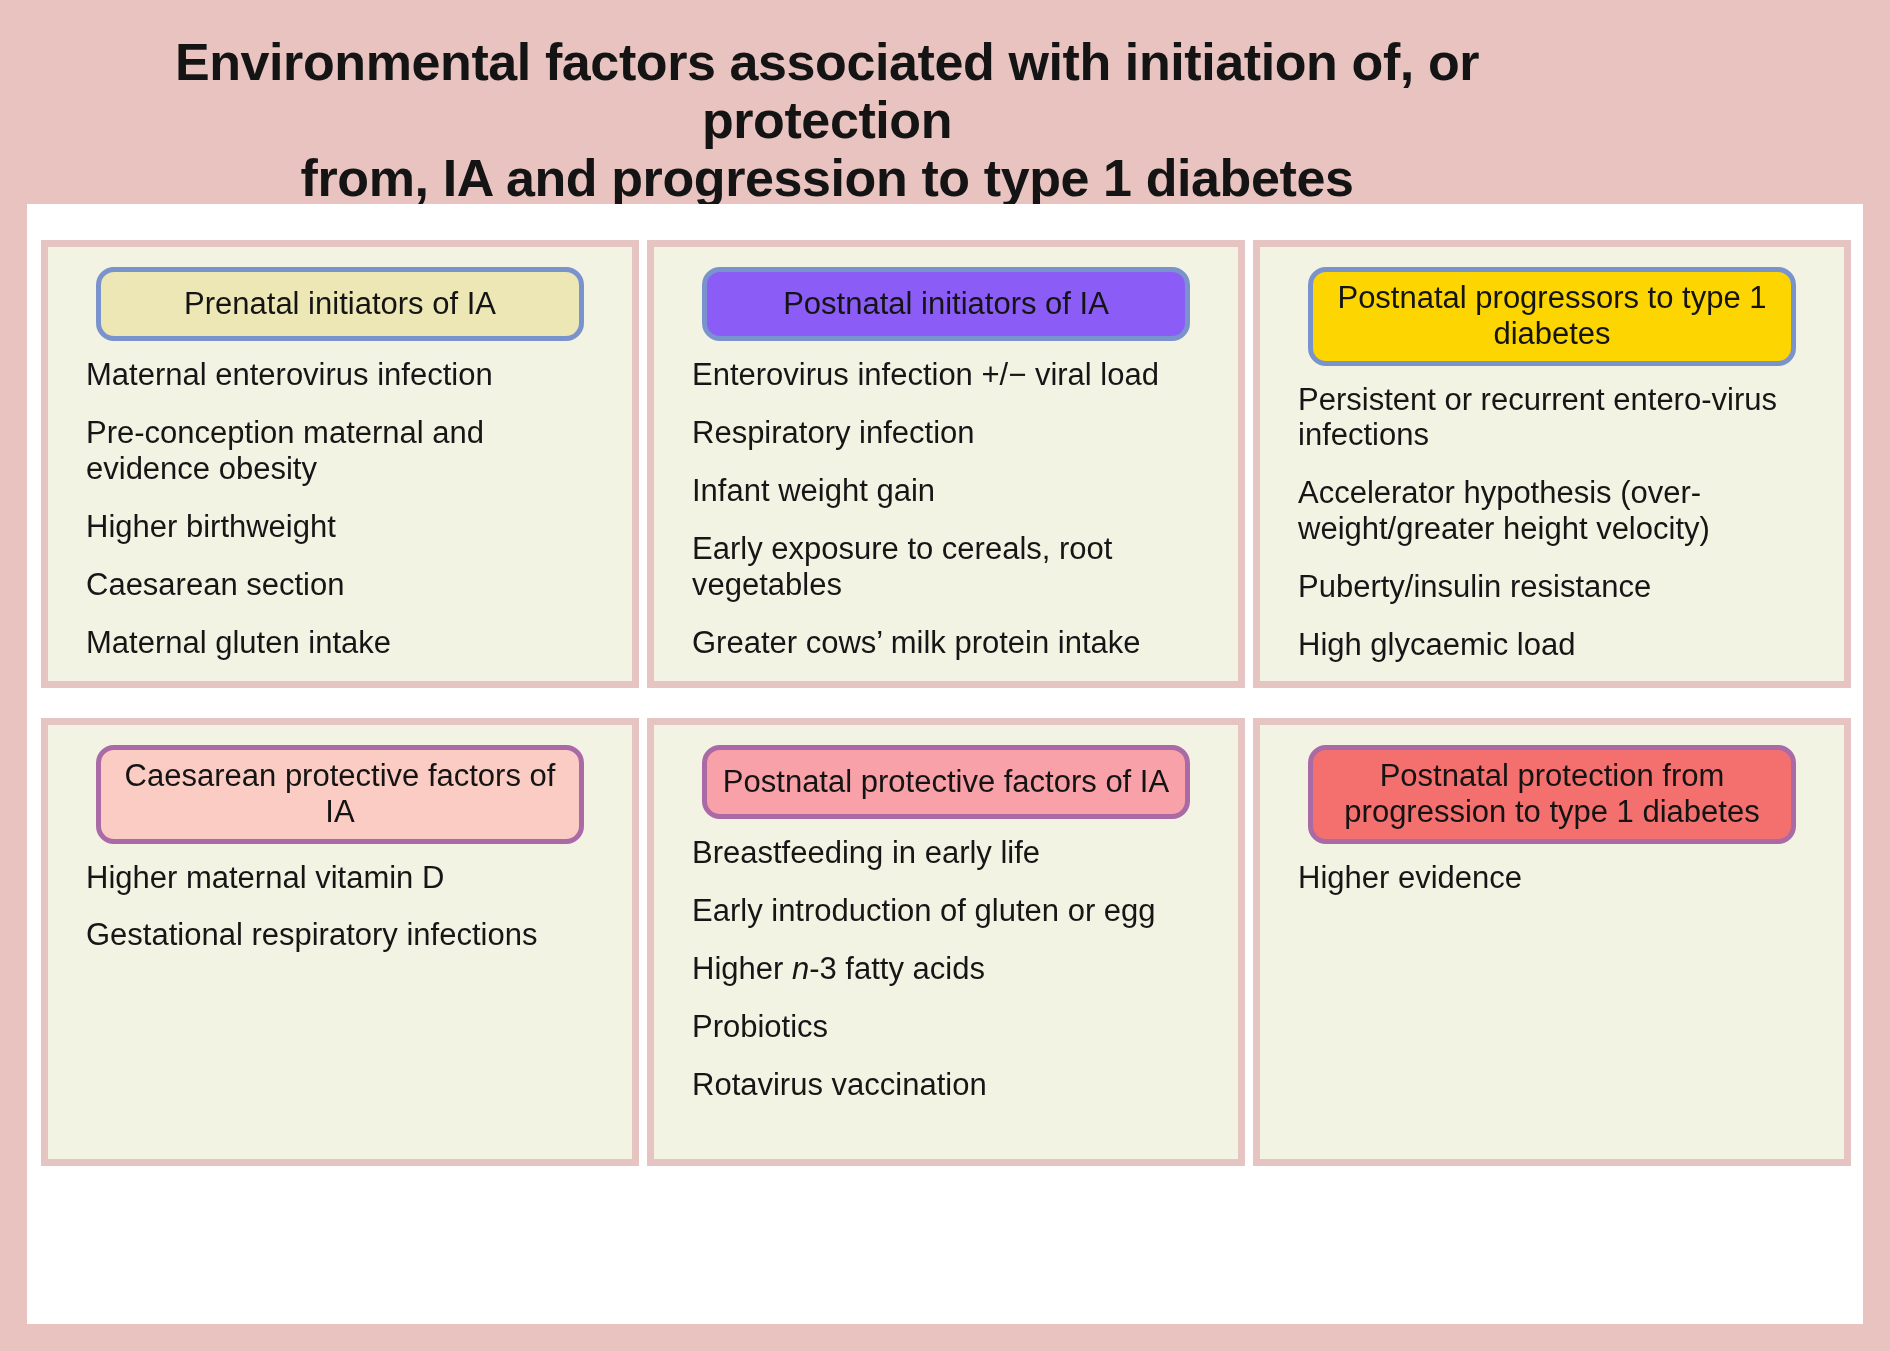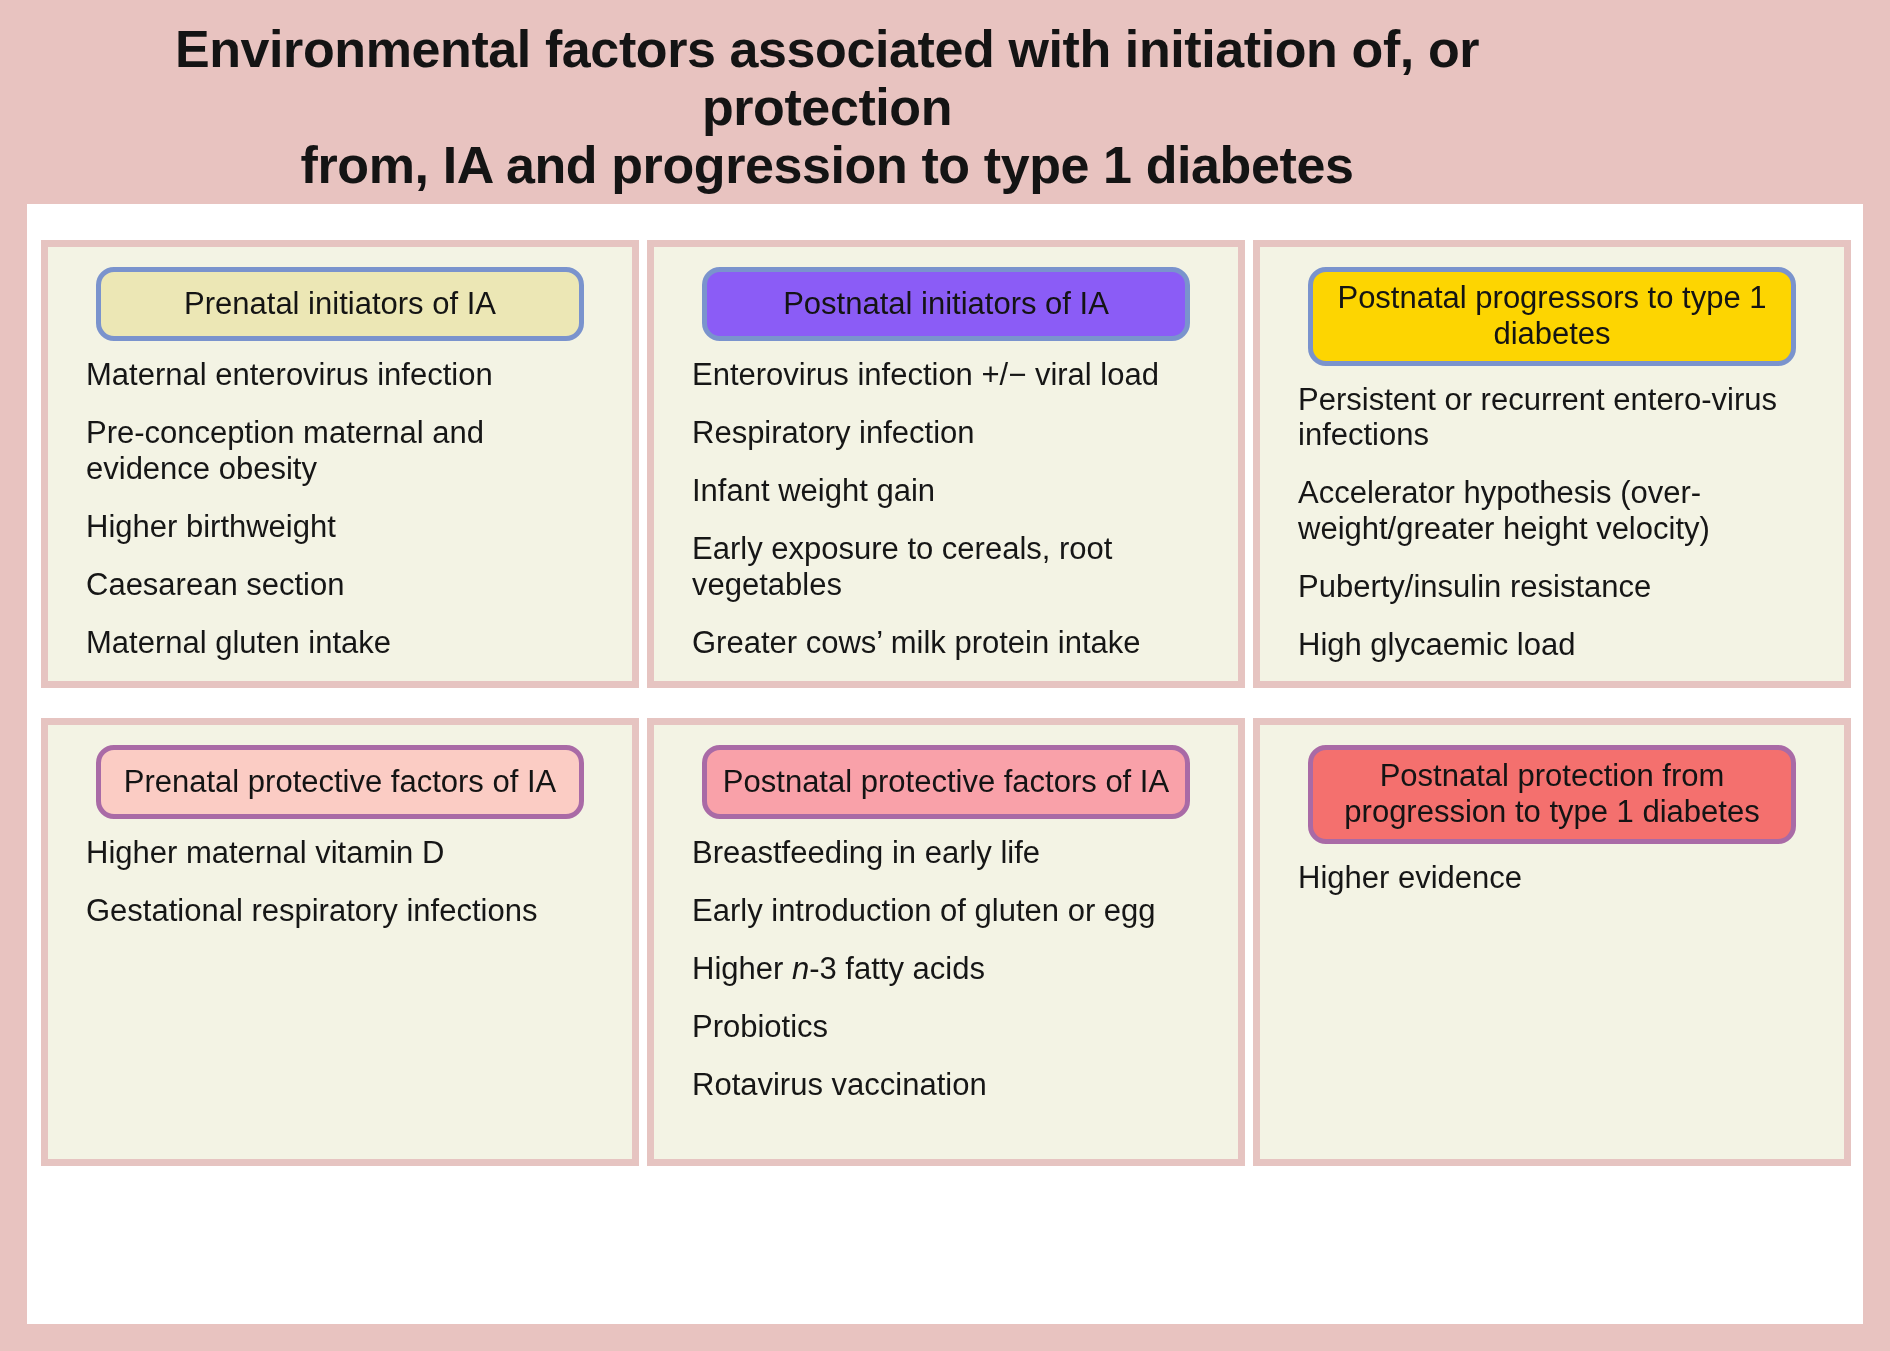--- a/index.html
+++ b/index.html
@@ -25,7 +25,7 @@
   .title-banner {
     position: absolute;
     left: 0;
-    top: 5px;
+    top: 18px;
     width: 1654px;
     height: 204px;
     display: flex;

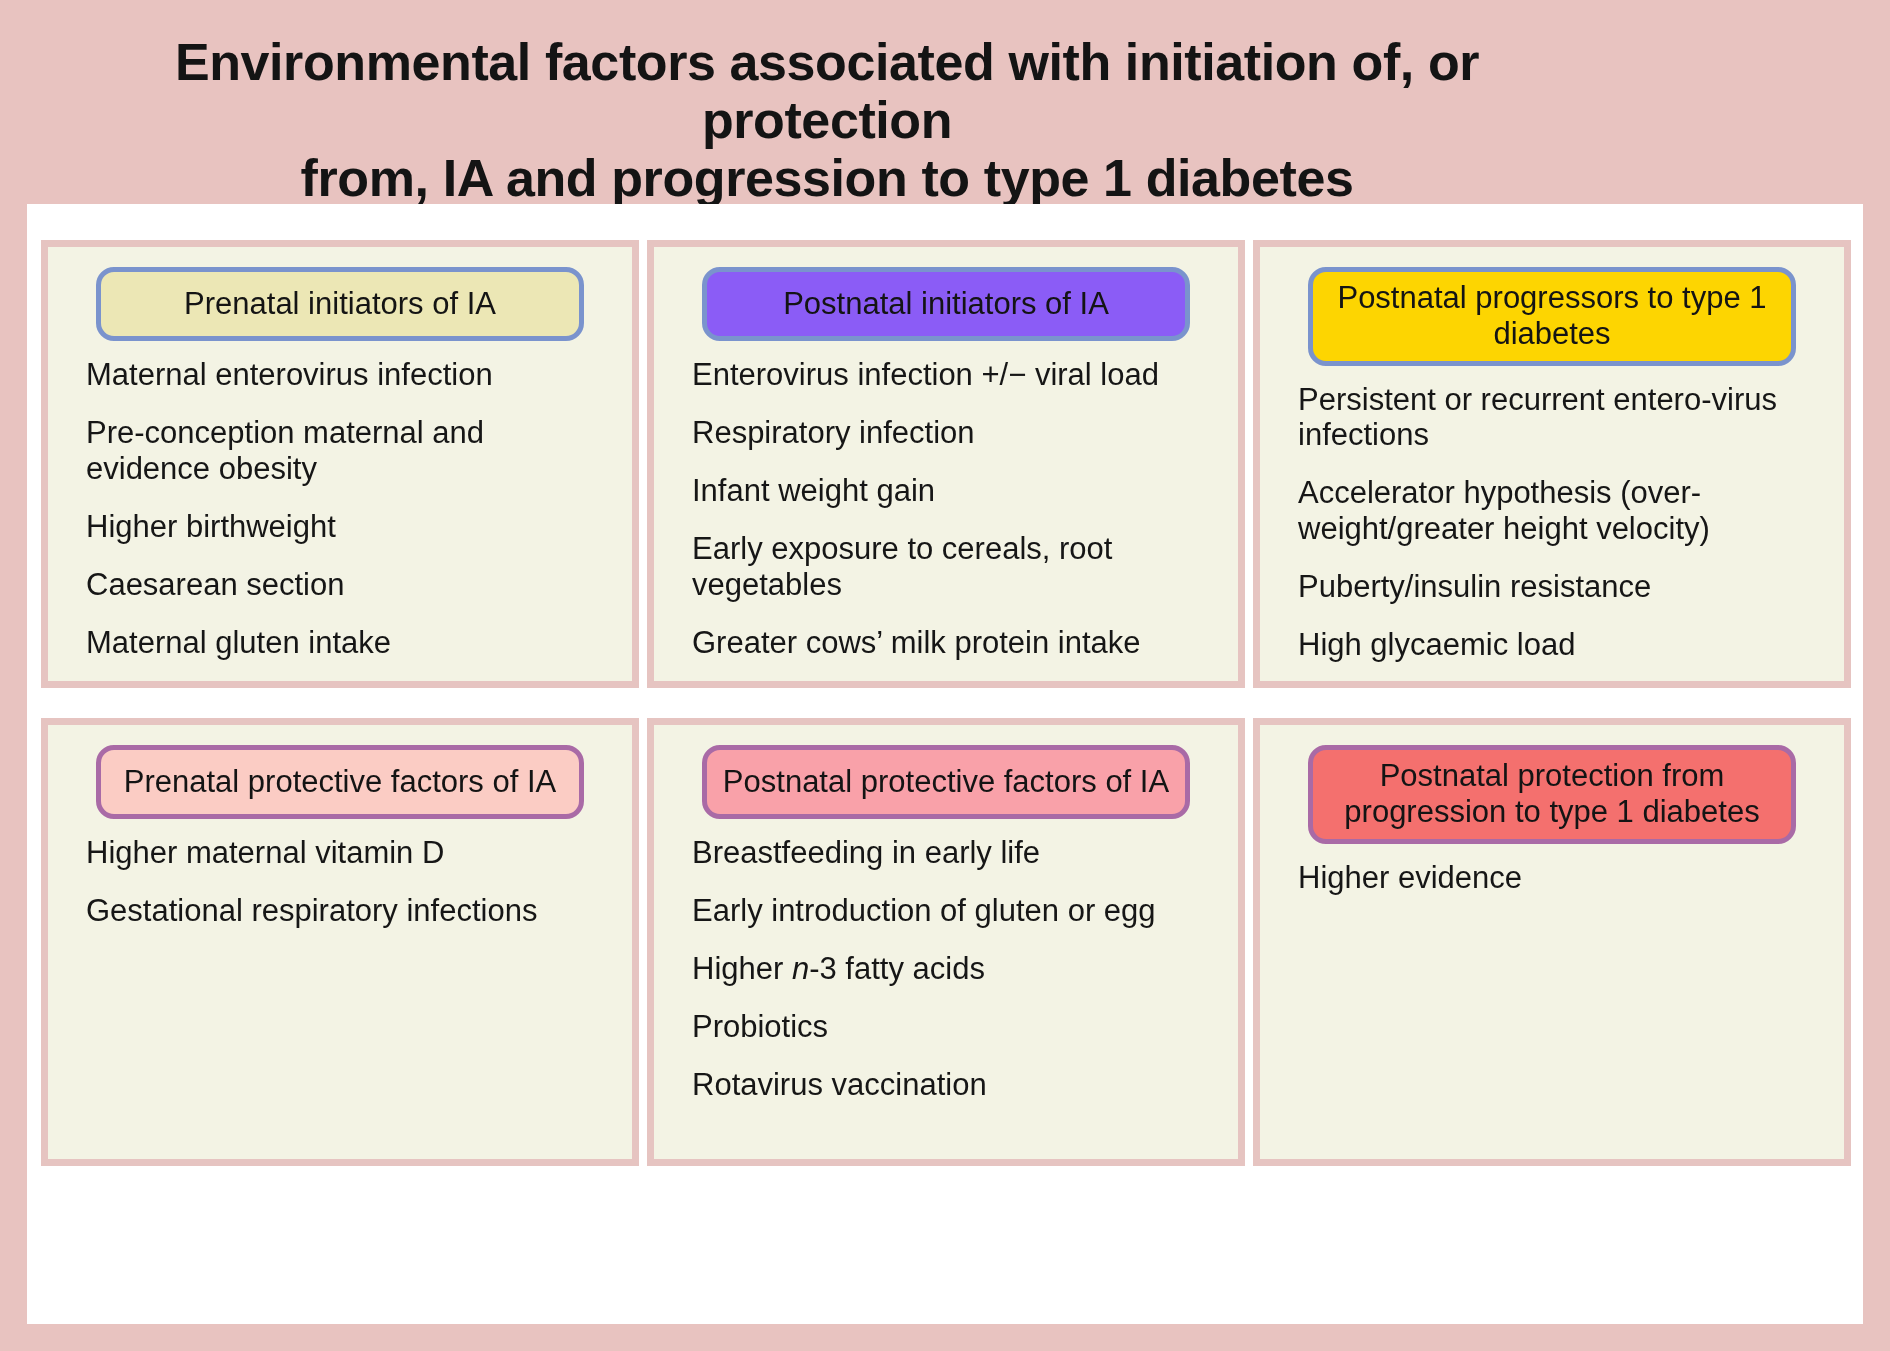--- a/index.html
+++ b/index.html
@@ -198,7 +198,7 @@
     <div class="panel">
       <div class="panel-inner">
         <div class="badge-wrap">
-          <div class="panel-badge badge-pink-pale">Prenatal protective factors of IA</div>
+          <div class="panel-badge badge-pink-pale">Caesarean protective factors of IA</div>
         </div>
         <ul class="panel-items">
           <li>Higher maternal vitamin D</li>

